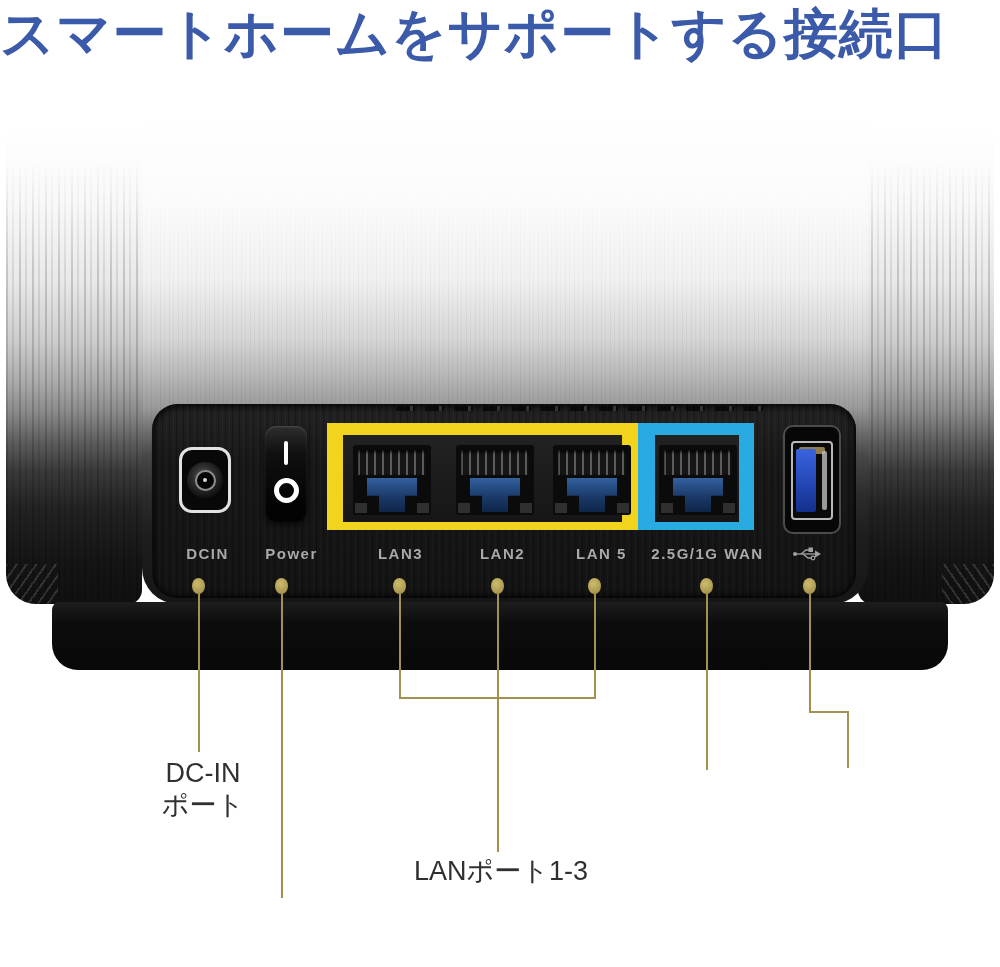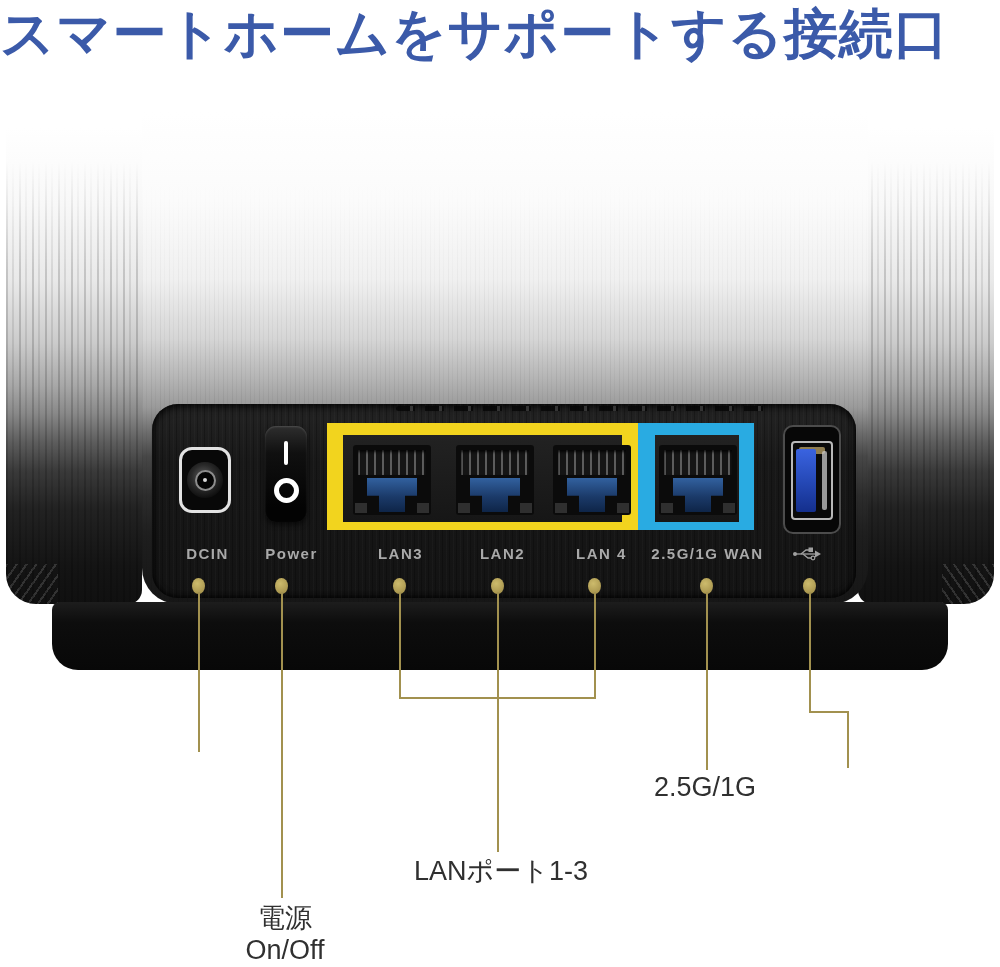--- a/index.html
+++ b/index.html
@@ -198,7 +198,7 @@
   <div class="plabel" style="left:286px">Power</div>
   <div class="plabel" style="left:395px">LAN3</div>
   <div class="plabel" style="left:497px">LAN2</div>
-  <div class="plabel" style="left:596px">LAN 4</div>
+  <div class="plabel" style="left:596px">LAN 5</div>
   <div class="plabel" style="left:702px">2.5G/1G WAN</div>
   <svg class="usb-glyph" width="30" height="16" viewBox="0 0 60 32">
     <g stroke="#a0a0a0" stroke-width="2.6" fill="none">

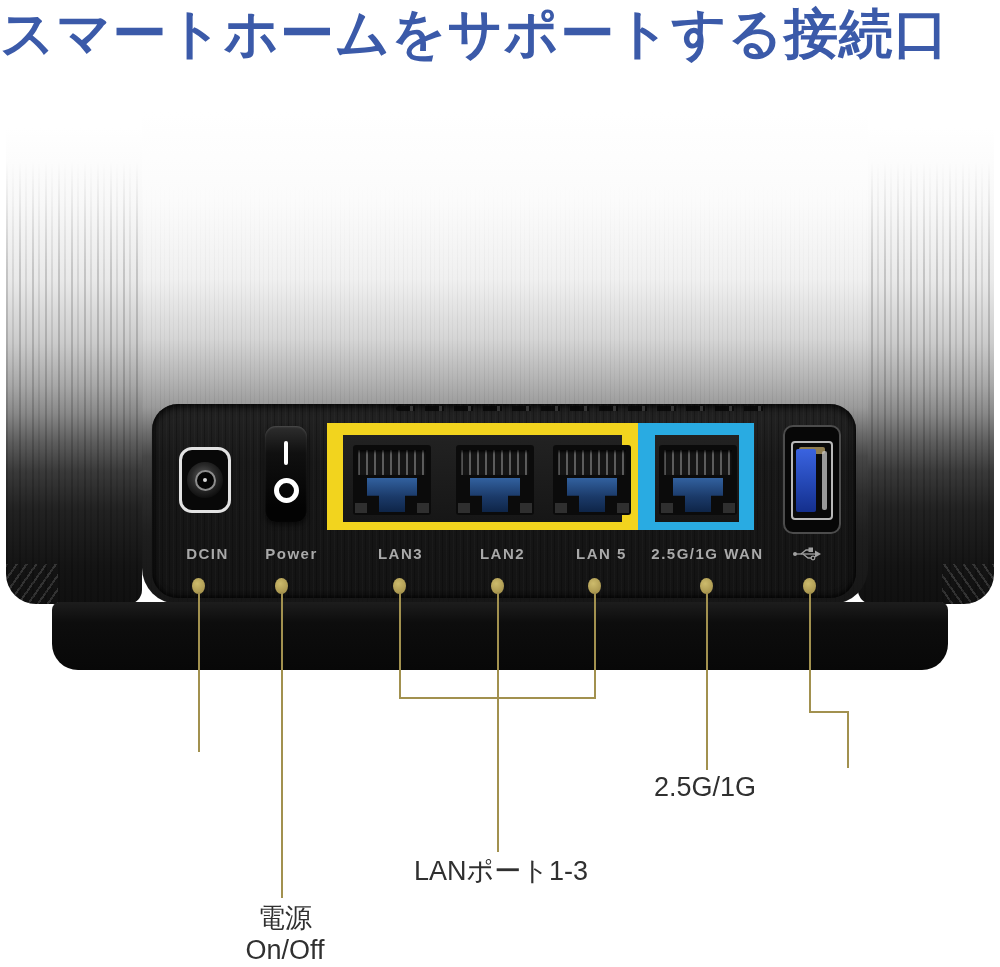--- a/index.html
+++ b/index.html
@@ -233,6 +233,10 @@
   <div class="cline-h" style="left:809px;top:711px;width:40px"></div>
   <div class="cline" style="left:847px;top:711px;height:57px"></div>
 
+  <div class="clabel" style="left:203px;top:757px">
+    <div>DC-IN</div>
+    <div>ポート</div>
+  </div>
   <div class="clabel" style="left:285px;top:902px">
     <div>電源</div>
     <div>On/Off</div>

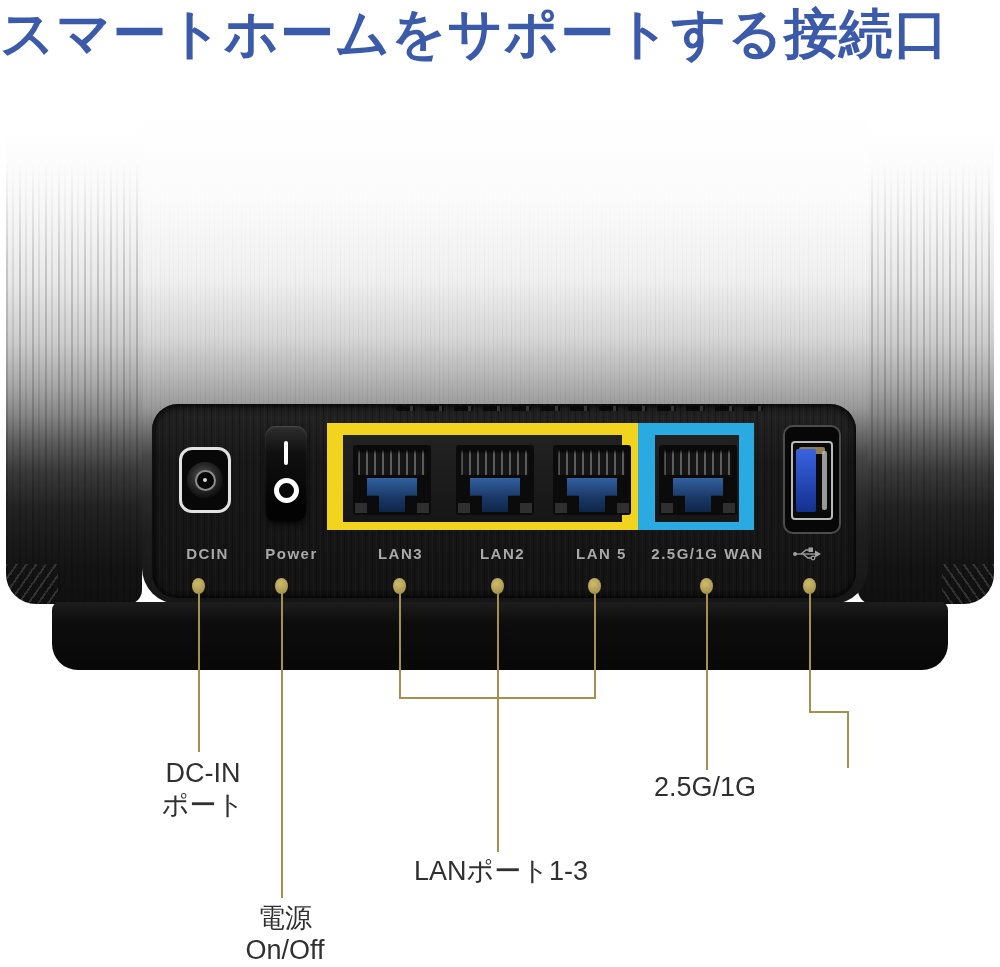--- a/index.html
+++ b/index.html
@@ -245,7 +245,6 @@
     <div>LANポート1-3</div>
   </div>
   <div class="clabel" style="left:705px;top:771px">
-    <div>2.5G/1G</div>
   </div>
 
 </div>

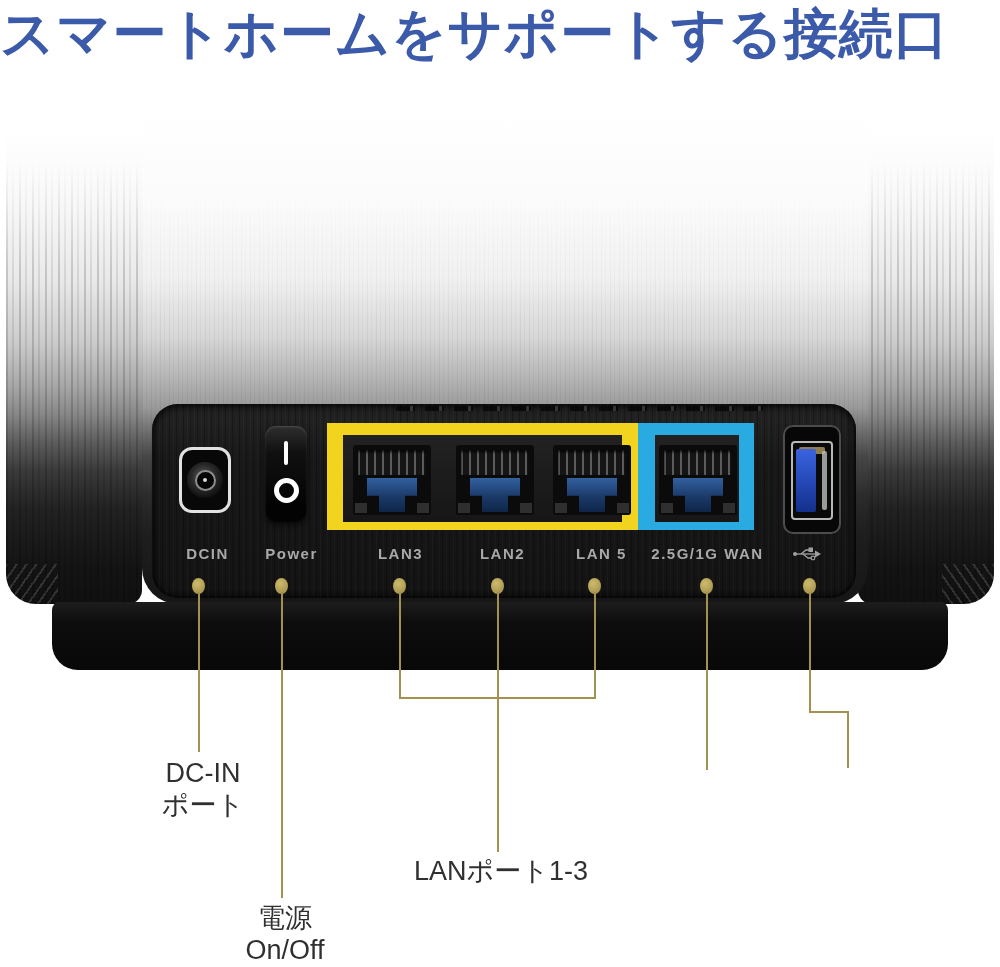--- a/index.html
+++ b/index.html
@@ -237,10 +237,6 @@
     <div>DC-IN</div>
     <div>ポート</div>
   </div>
-  <div class="clabel" style="left:285px;top:902px">
-    <div>電源</div>
-    <div>On/Off</div>
-  </div>
   <div class="clabel" style="left:501px;top:855px">
     <div>LANポート1-3</div>
   </div>

